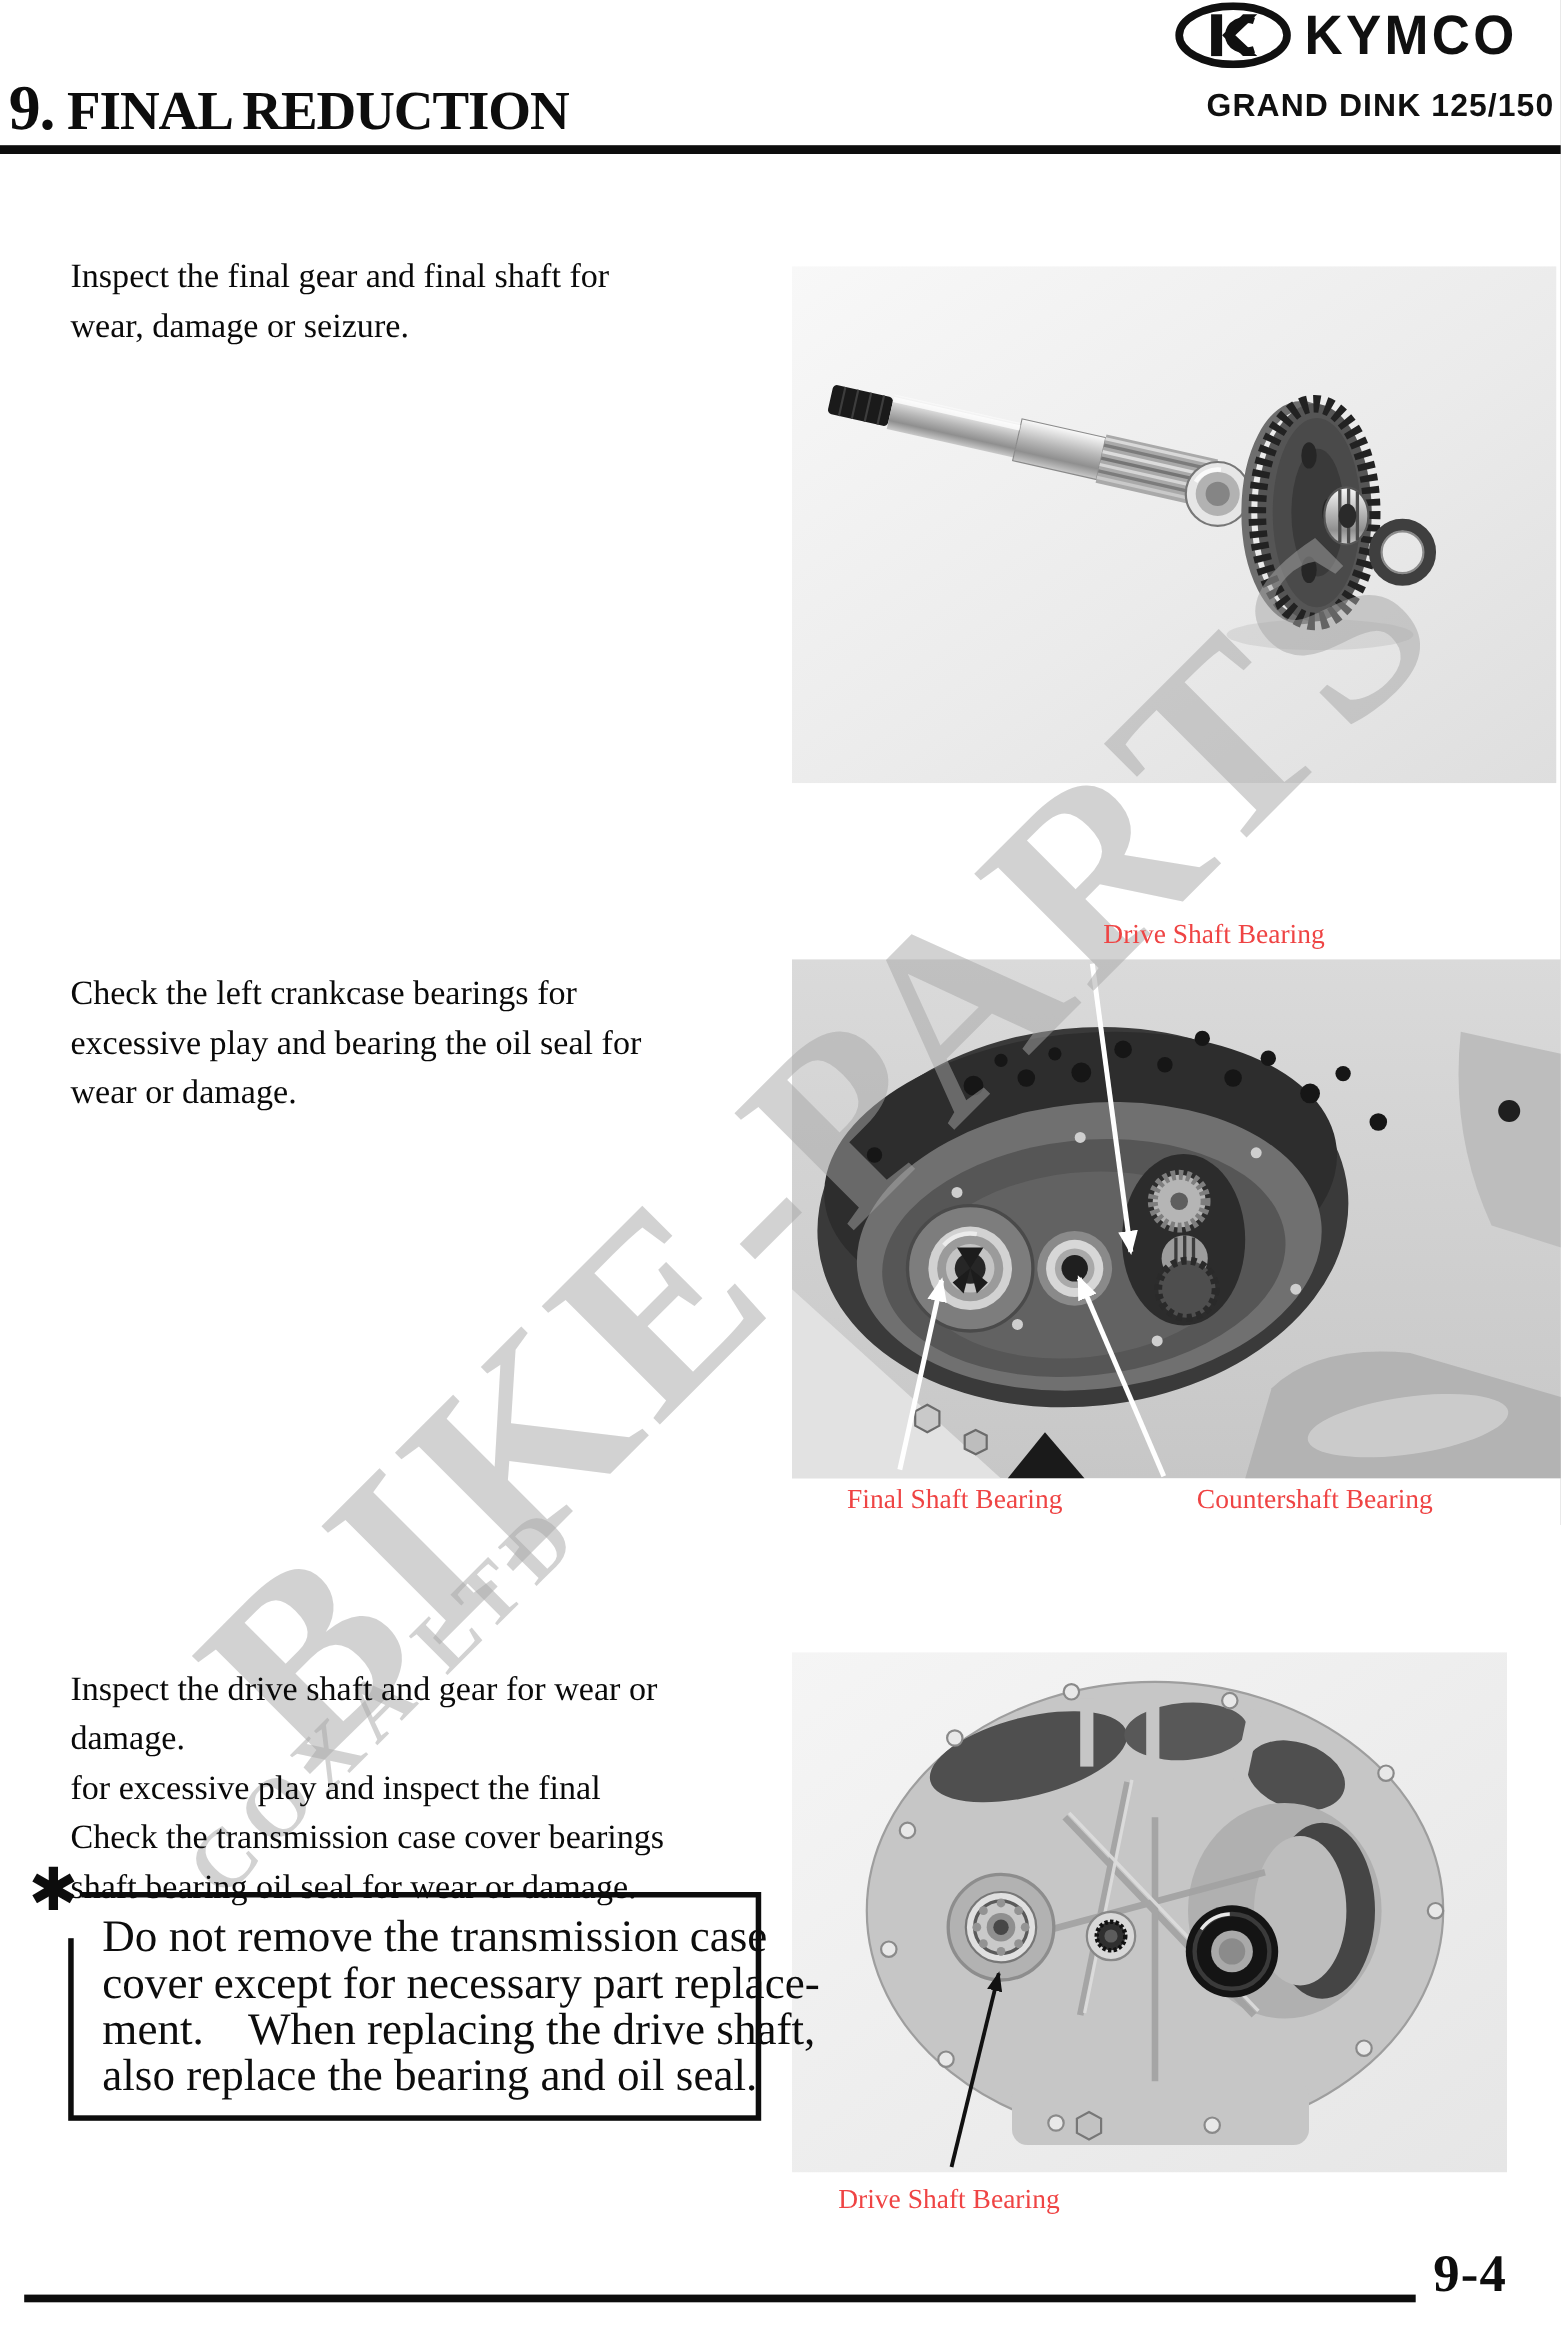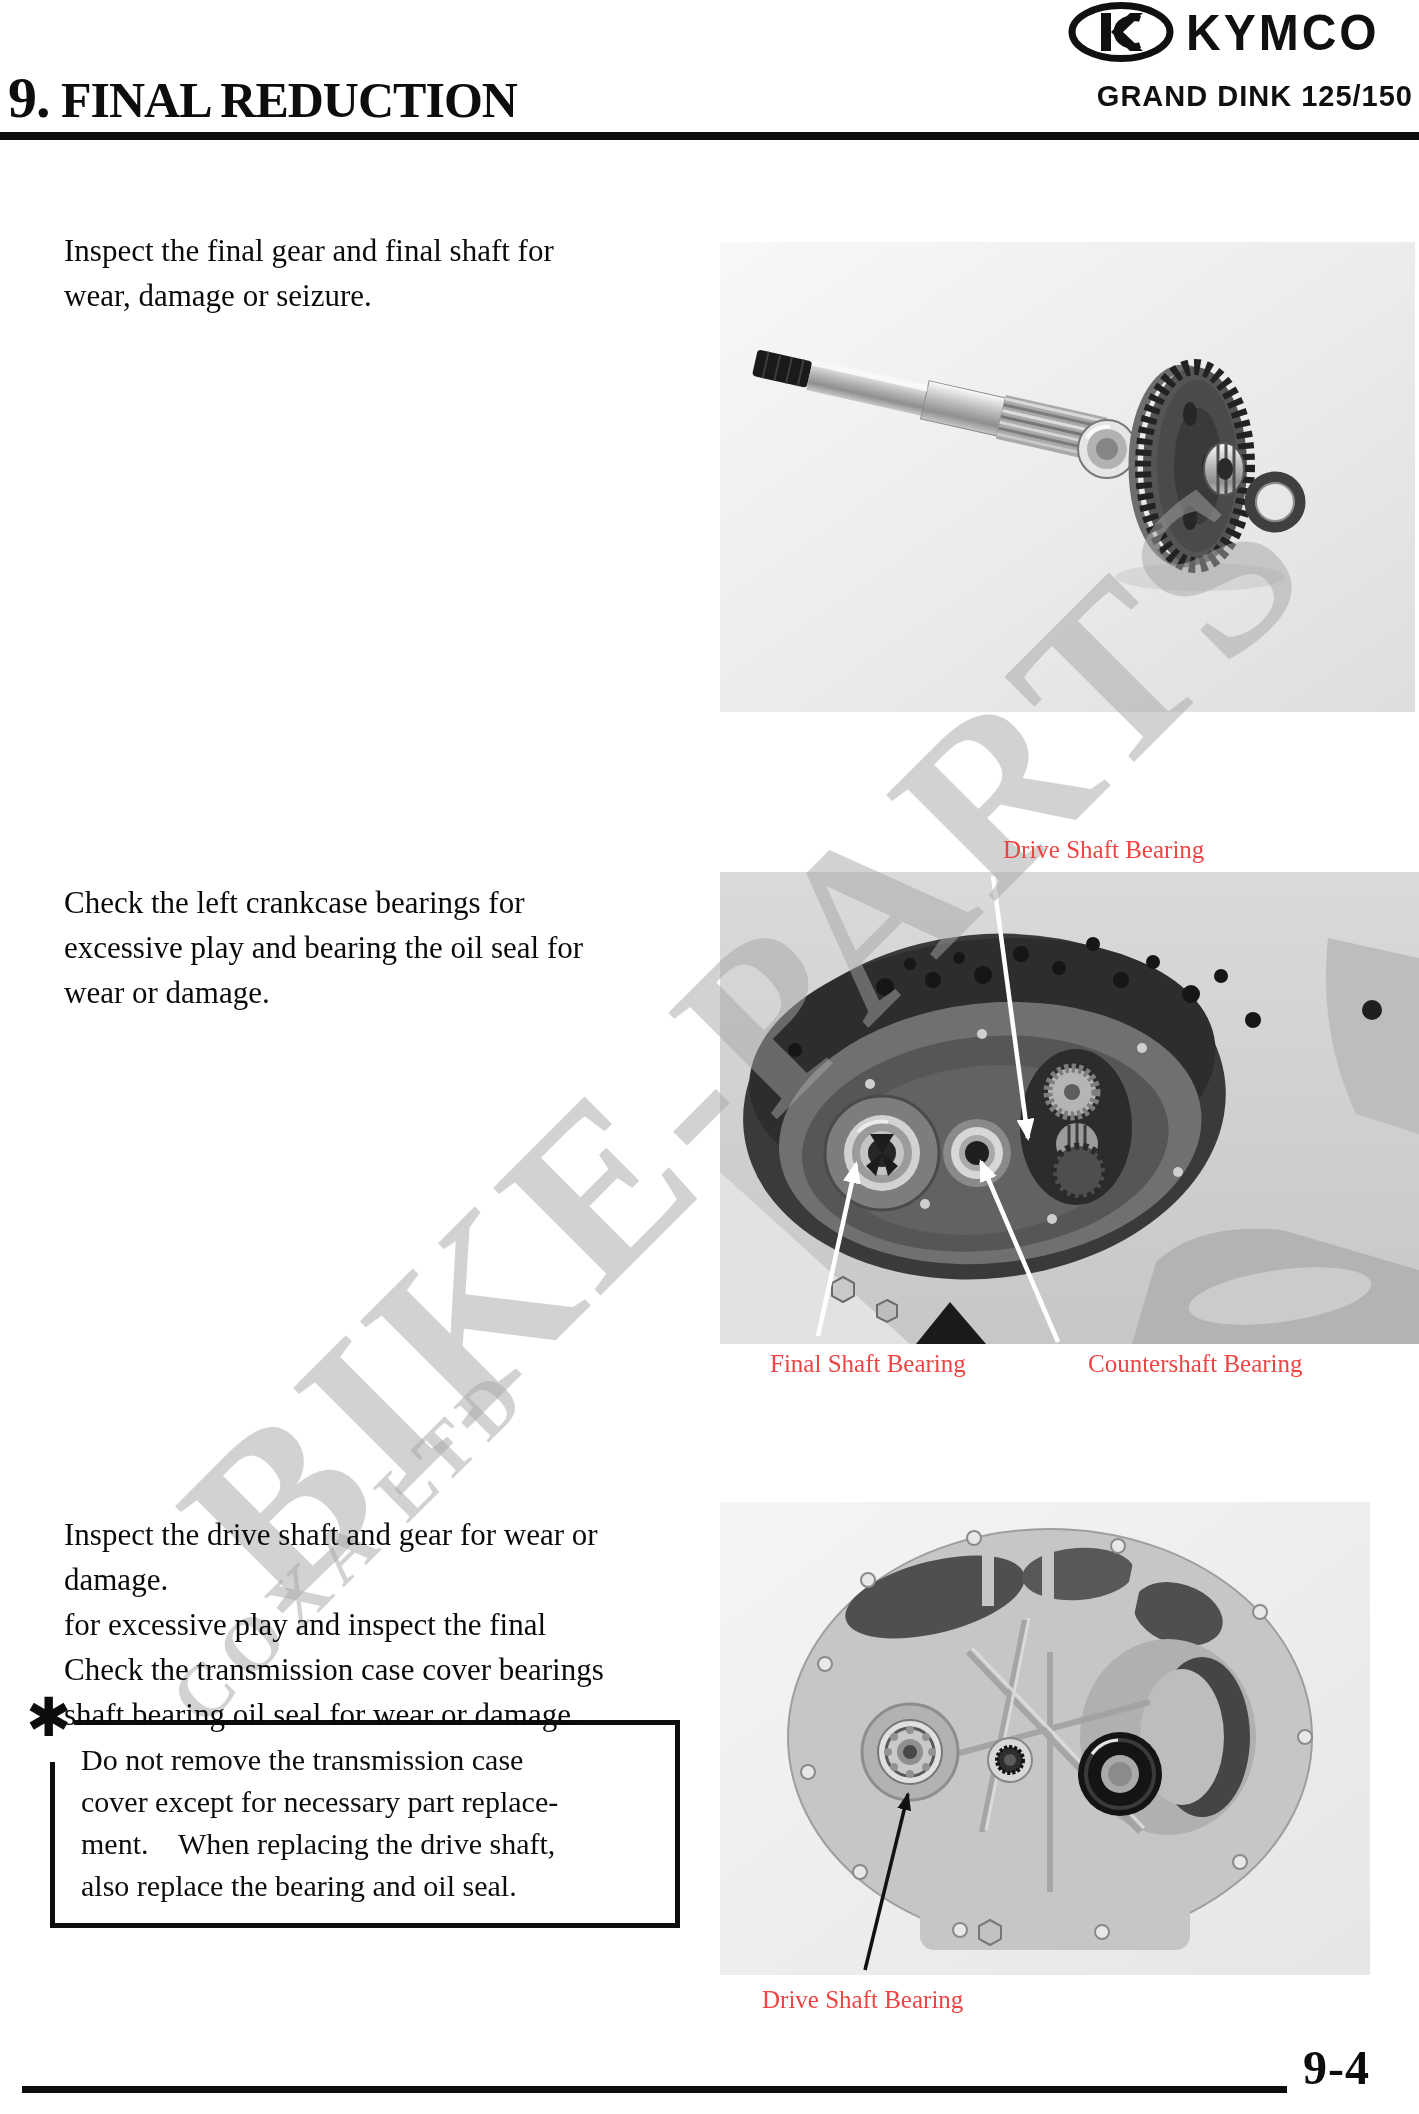--- a/index.html
+++ b/index.html
@@ -20,9 +20,9 @@
   .para .tline{white-space:pre;}
   #para1{top:228px;} #para2{top:880px;} #para3{top:1512px;}
   
-  .notebox{position:absolute;left:50px;top:1720px;width:584px;z-index:6;
+  .notebox{position:absolute;left:62px;top:1720px;width:584px;z-index:6;
            border:5px solid #0d0d0d;padding:14px 10px 16px 26px;
-           font-size:30px;line-height:42px;background:transparent;}
+           font-size:41px;line-height:42px;background:transparent;}
   .notebox .tline{white-space:pre;}
   .corner-patch{position:absolute;left:40px;top:1710px;width:34px;height:52px;background:#fff;z-index:7;}
   .note-marker{position:absolute;left:26px;top:1686px;z-index:8;font-family:"DejaVu Sans",sans-serif;

